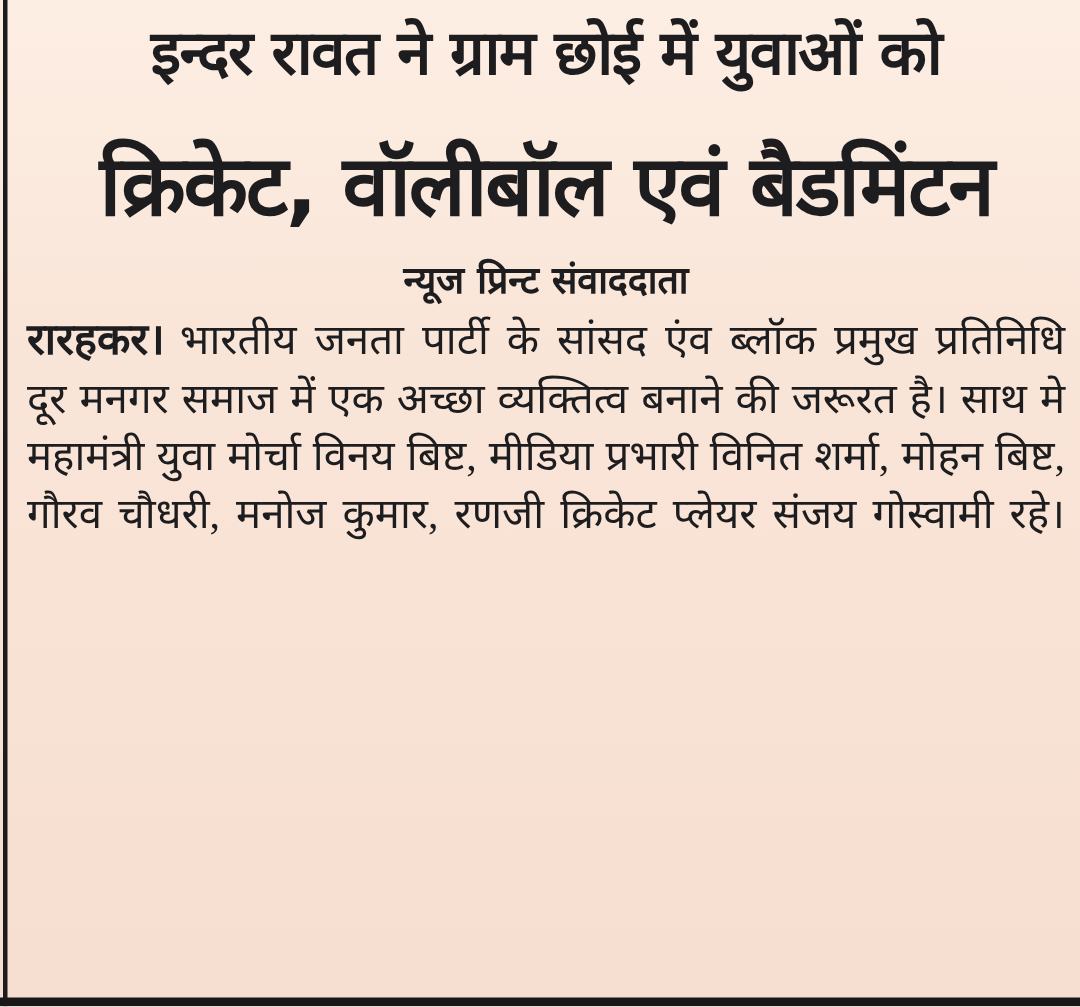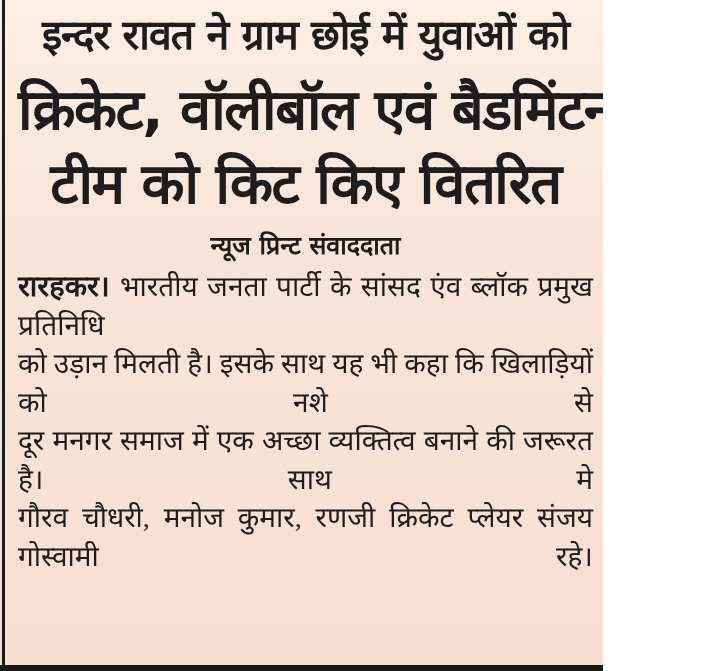--- a/index.html
+++ b/index.html
@@ -9,7 +9,7 @@
   }
   .clip {
     position: relative;
-    width: 603px;
+    width: 720px;
     height: 671px;
     overflow: hidden;
     box-sizing: border-box;

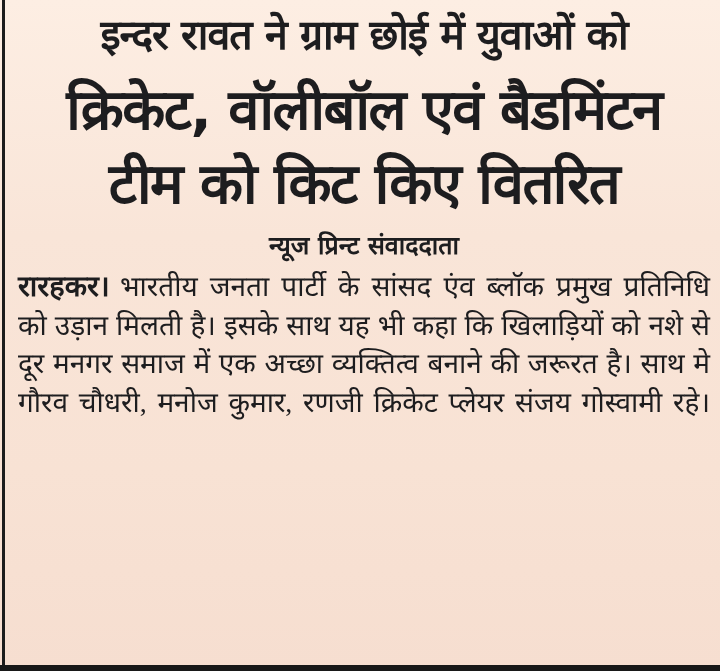--- a/index.html
+++ b/index.html
@@ -56,7 +56,7 @@
     white-space: nowrap;
   }
   .headline-block {
-    margin-top: 9px;
+    margin-top: 24px;
   }
   .byline {
     text-align: center;

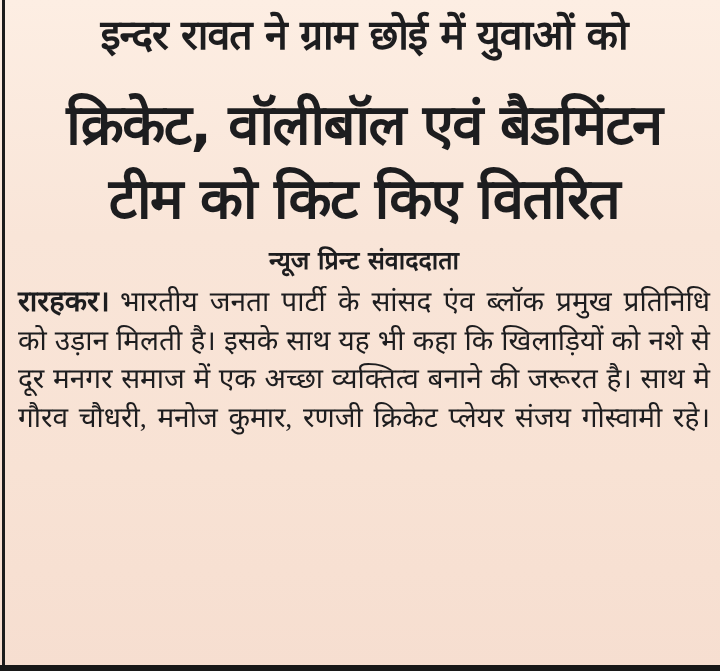--- a/index.html
+++ b/index.html
@@ -92,7 +92,6 @@
 
     <div class="headline-block">
       <div class="headline">क्रिकेट, वॉलीबॉल एवं बैडमिंटन</div>
-      <div class="headline">टीम को किट किए वितरित</div>
     </div>
 
     <div class="byline">न्यूज प्रिन्ट संवाददाता</div>

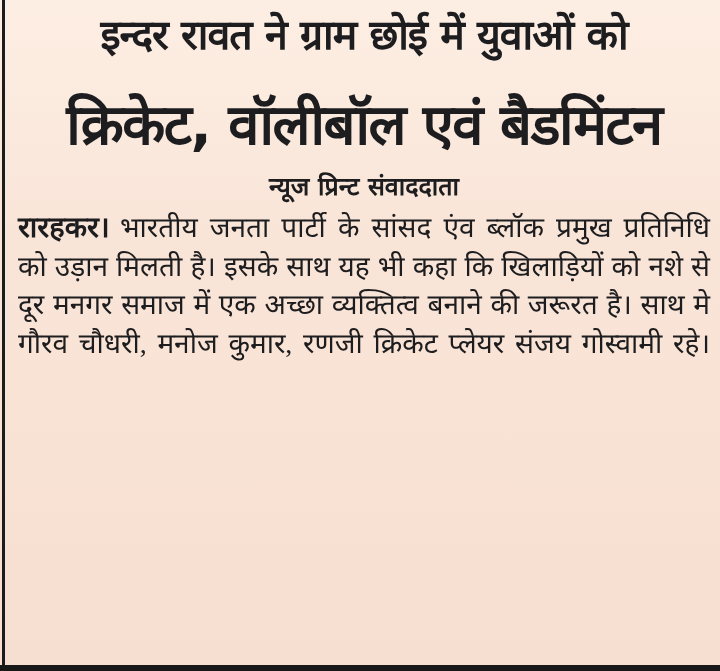--- a/index.html
+++ b/index.html
@@ -100,7 +100,6 @@
       <div class="body-line">
         <span class="dateline">रारहकर।</span><span>भारतीय जनता पार्टी के सांसद एंव ब्लॉक प्रमुख प्रतिनिधि</span>
       </div>
-      <div class="body-line">को उड़ान मिलती है। इसके साथ यह भी कहा कि खिलाड़ियों को नशे से</div>
       <div class="body-line">दूर मनगर समाज में एक अच्छा व्यक्तित्व बनाने की जरूरत है। साथ मे</div>
       <div class="body-line">गौरव चौधरी, मनोज कुमार, रणजी क्रिकेट प्लेयर संजय गोस्वामी रहे।</div>
     </div>

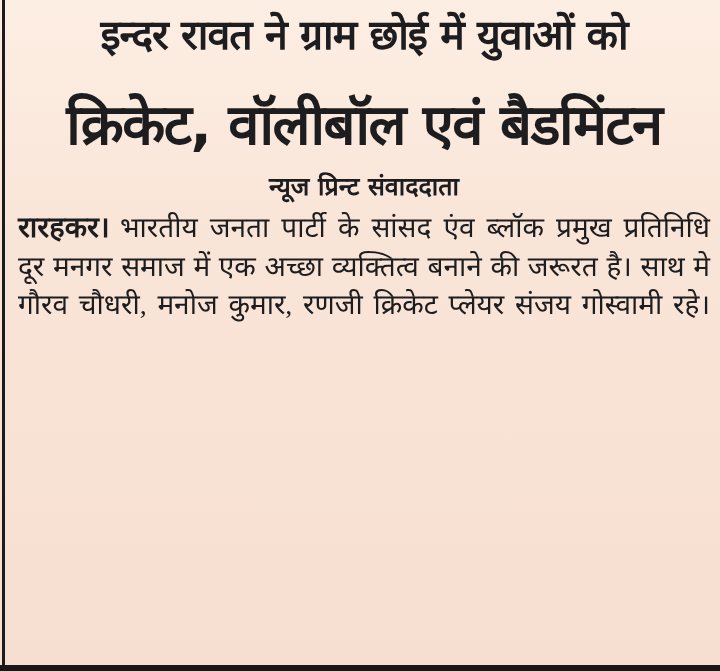--- a/index.html
+++ b/index.html
@@ -101,6 +101,7 @@
         <span class="dateline">रारहकर।</span><span>भारतीय जनता पार्टी के सांसद एंव ब्लॉक प्रमुख प्रतिनिधि</span>
       </div>
       <div class="body-line">दूर मनगर समाज में एक अच्छा व्यक्तित्व बनाने की जरूरत है। साथ मे</div>
+      <div class="body-line">महामंत्री युवा मोर्चा विनय बिष्ट, मीडिया प्रभारी विनित शर्मा, मोहन बिष्ट,</div>
       <div class="body-line">गौरव चौधरी, मनोज कुमार, रणजी क्रिकेट प्लेयर संजय गोस्वामी रहे।</div>
     </div>
   </div>

